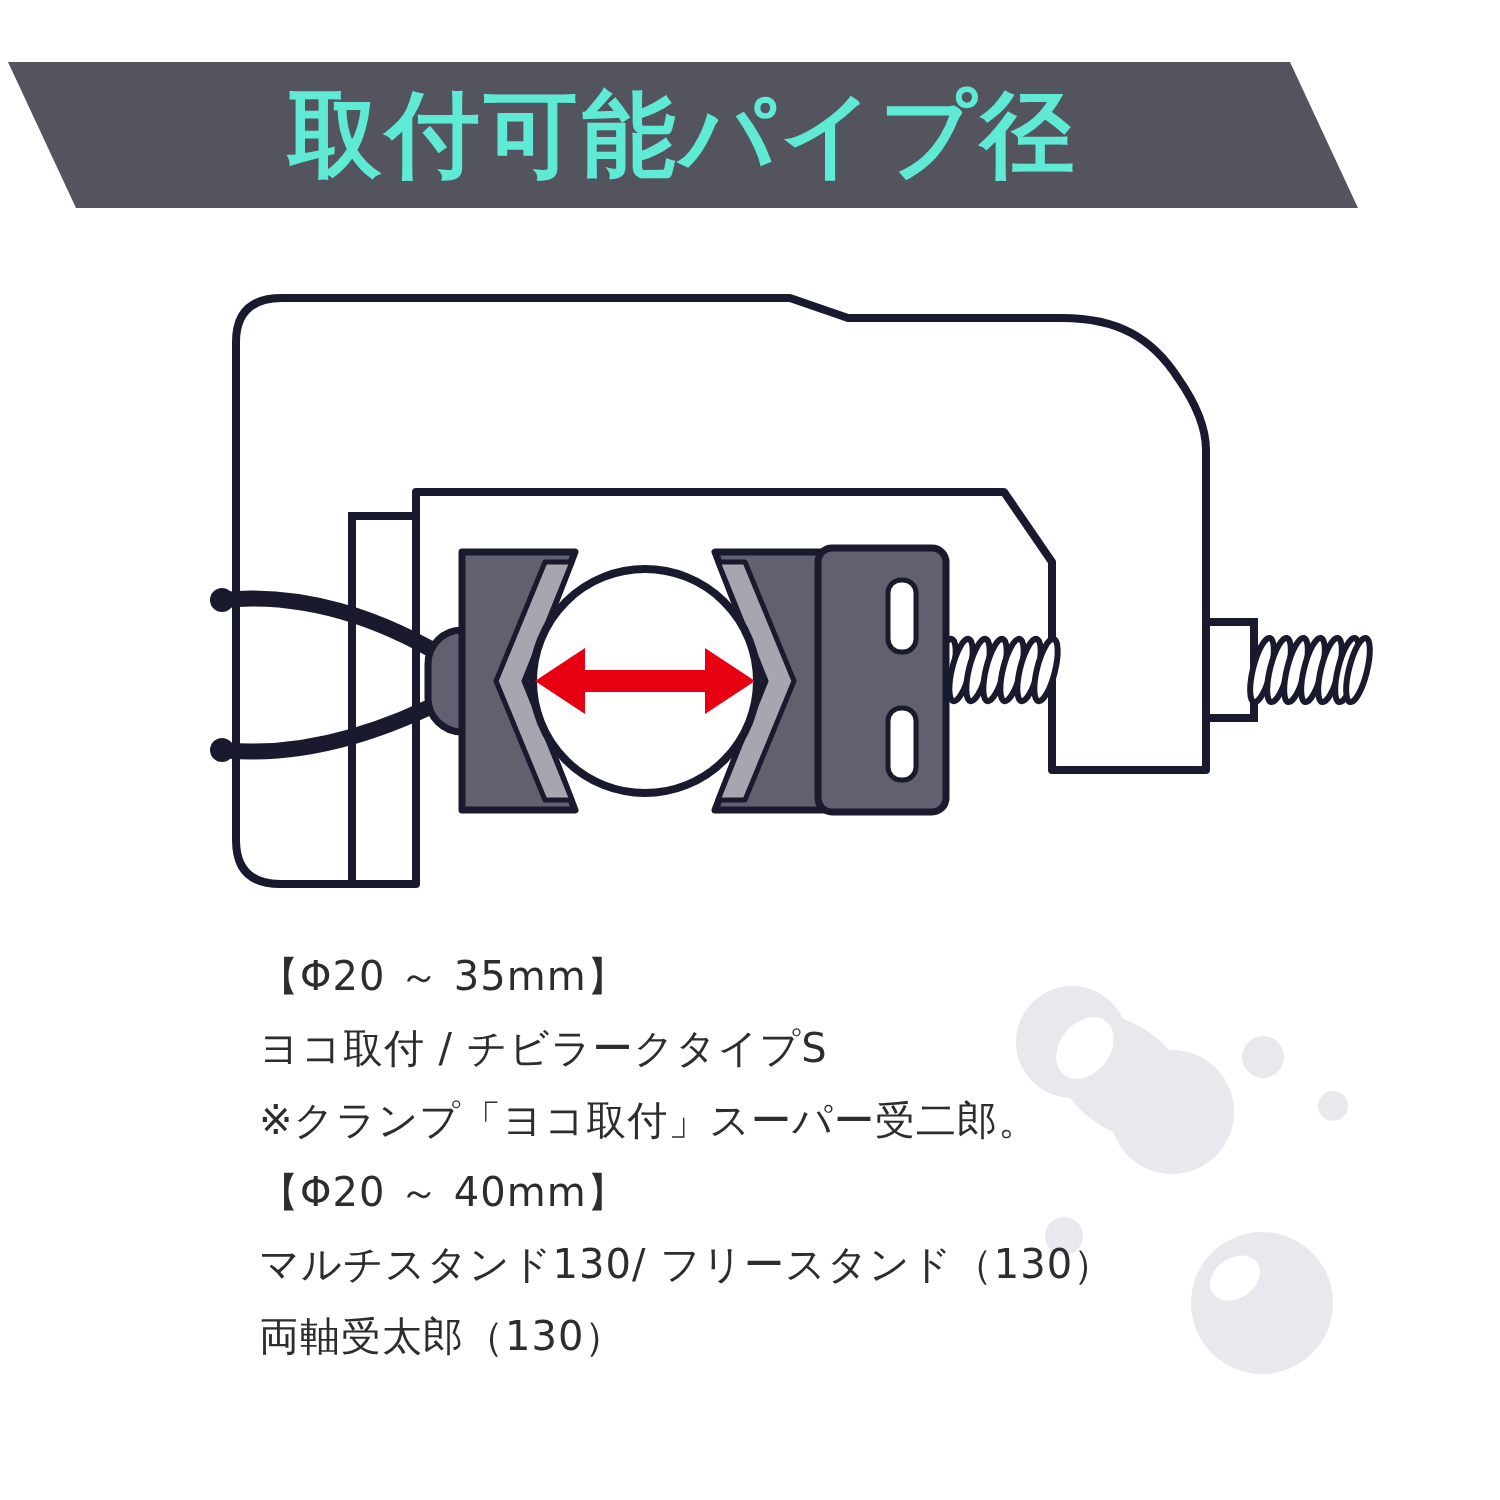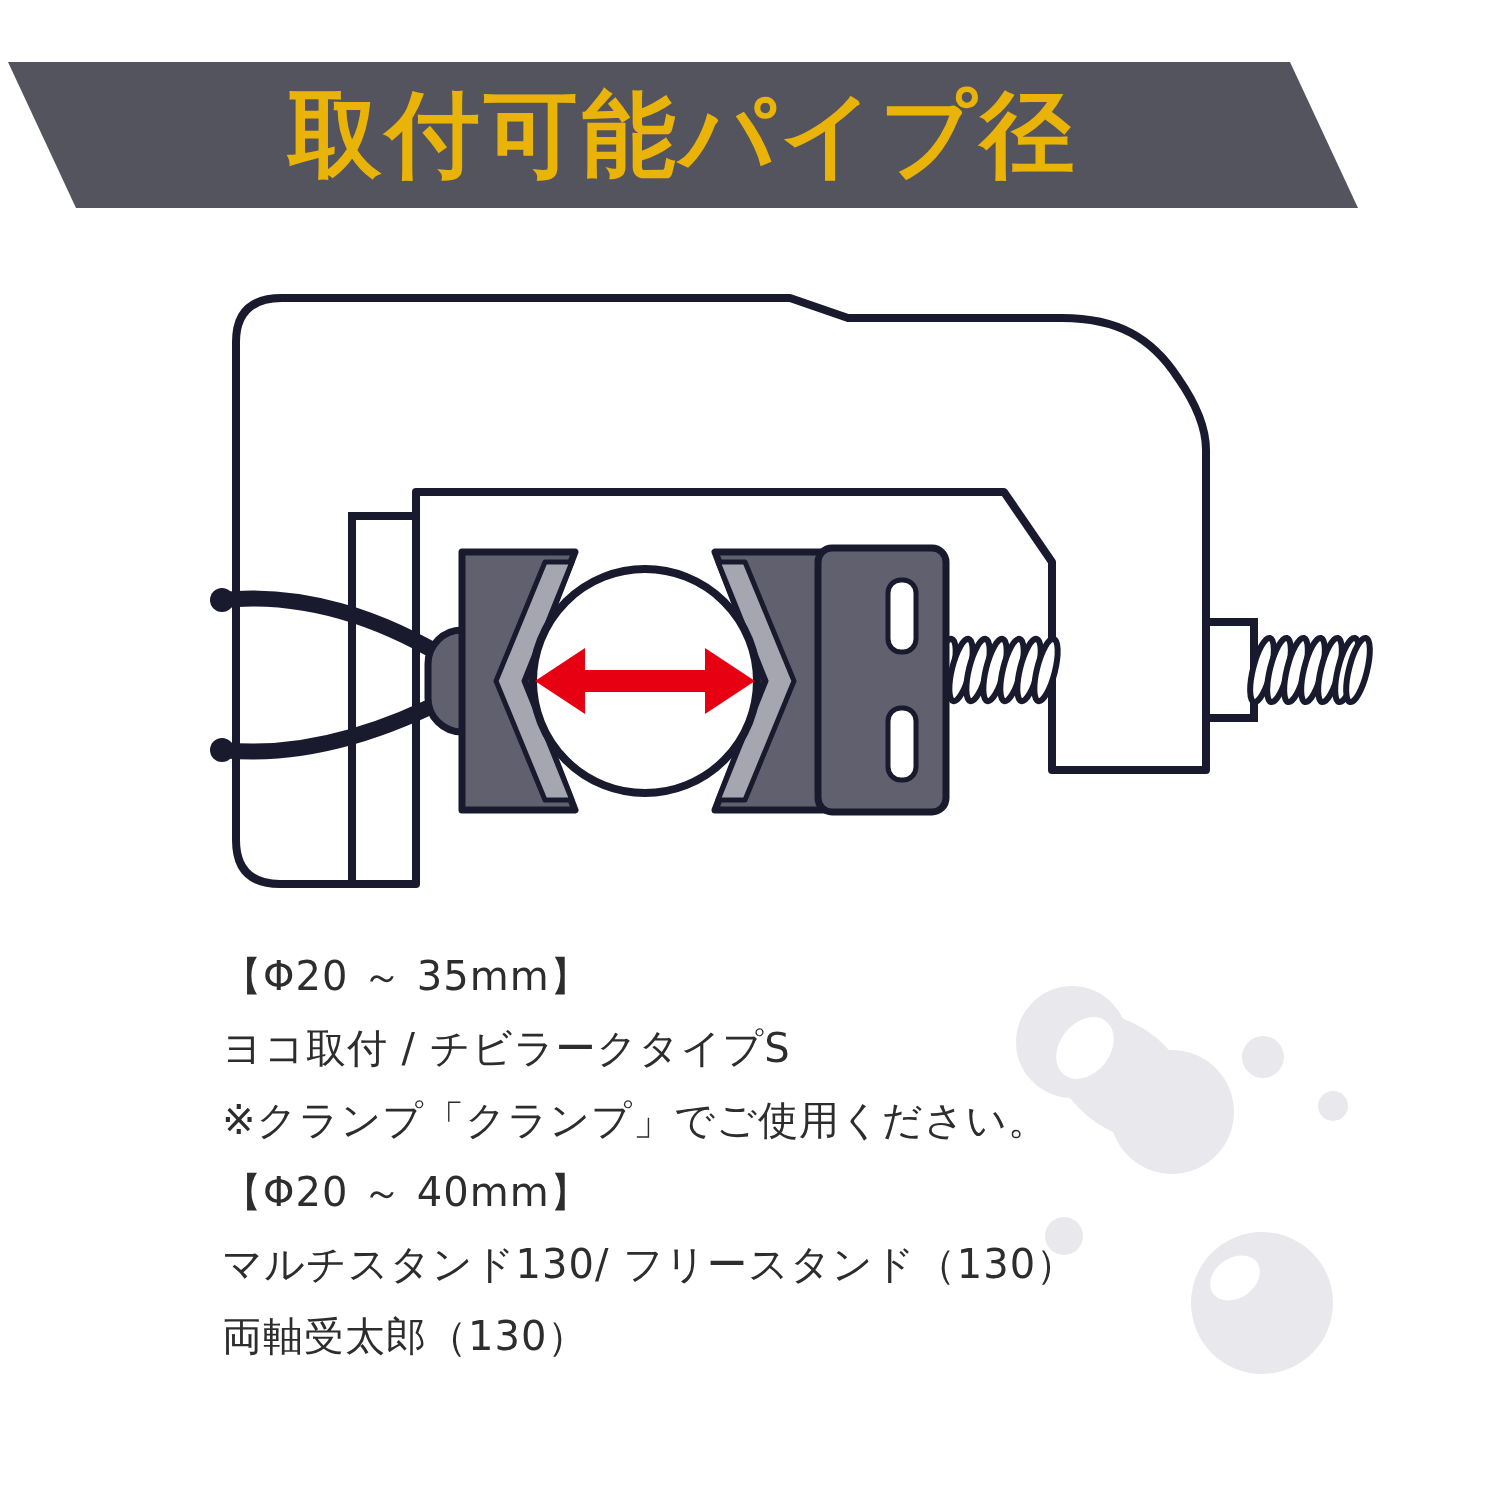--- a/index.html
+++ b/index.html
@@ -18,7 +18,7 @@
     z-index:2;
   }
   .banner-title{
-    color:#eab308;font-size:94px;font-weight:bold;letter-spacing:4px;
+    color:#5eead4;font-size:94px;font-weight:bold;letter-spacing:4px;
     white-space:nowrap;
   }
   .diagram{

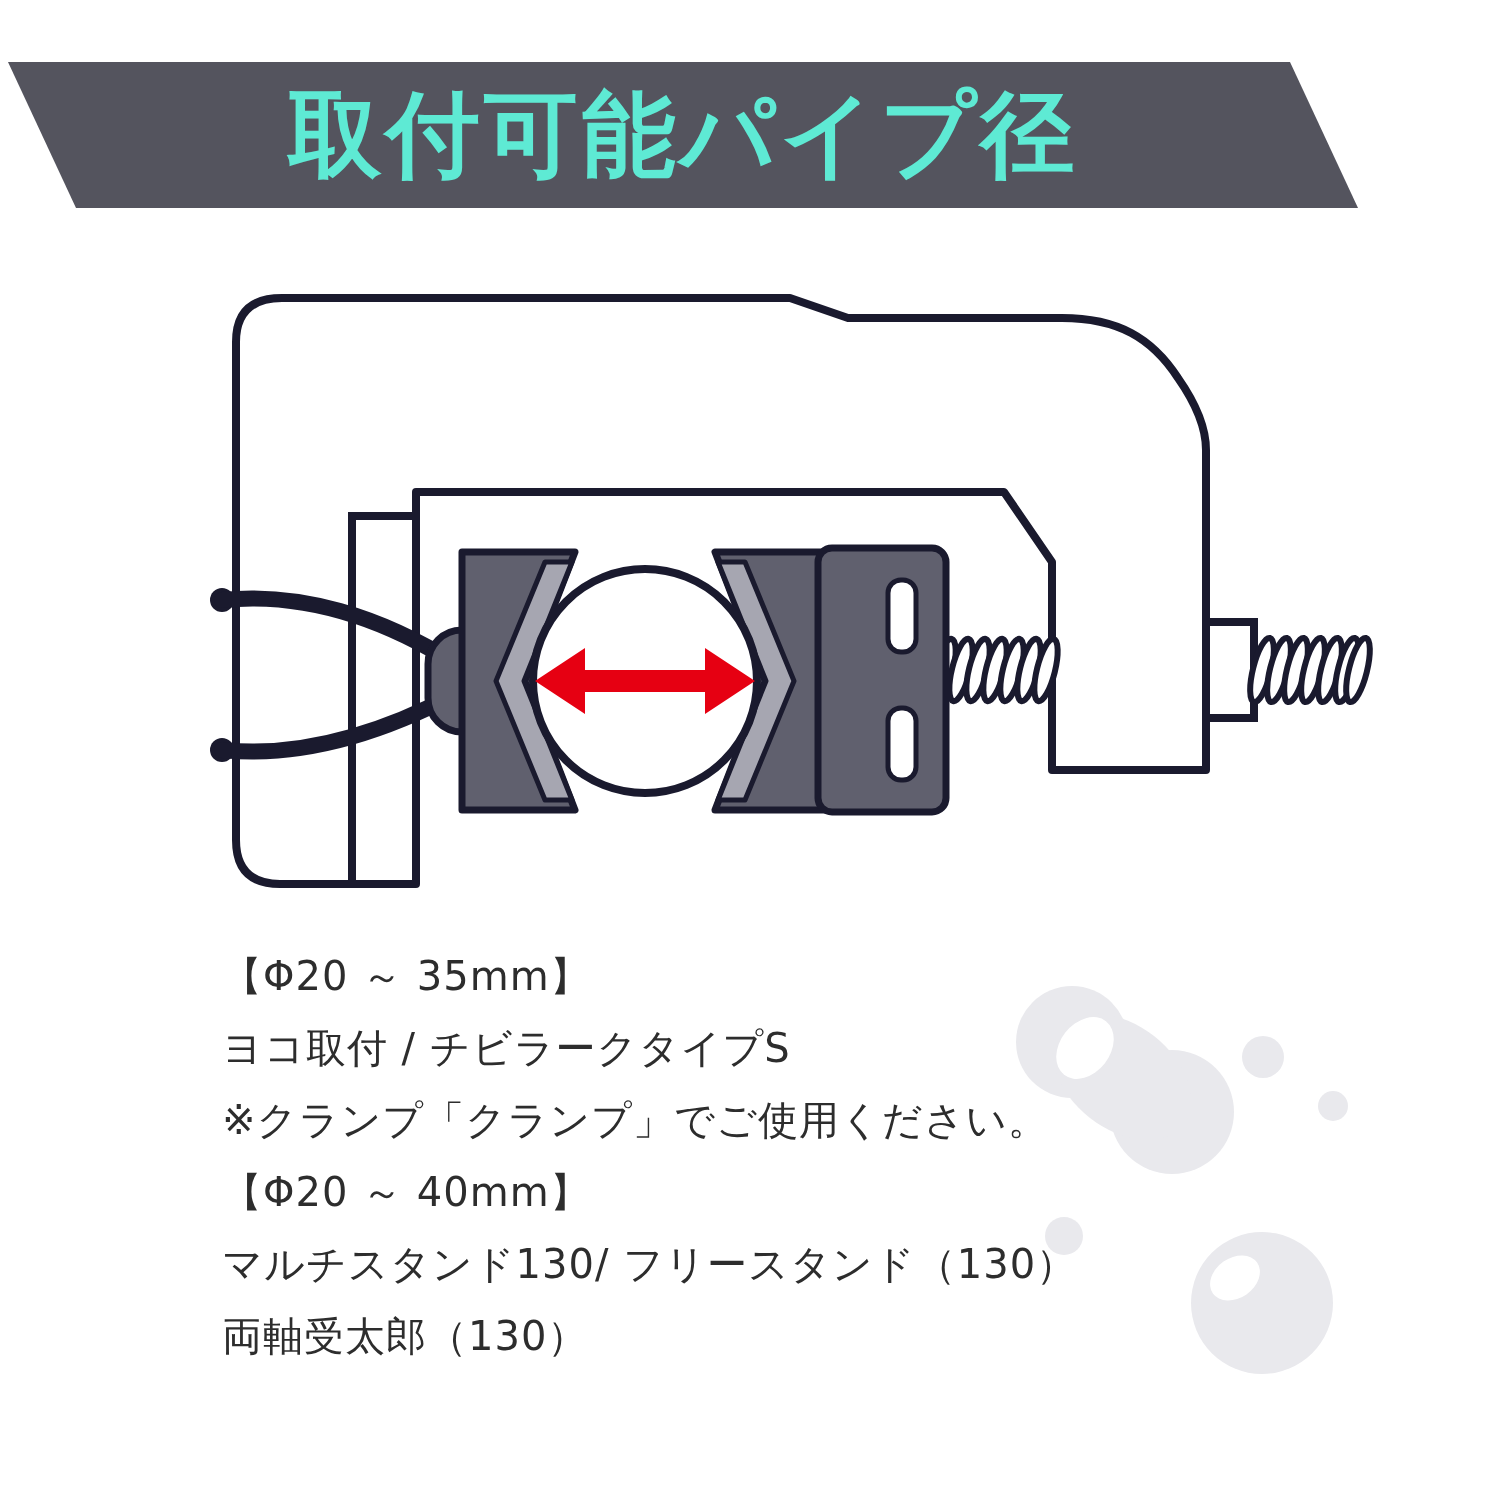--- a/index.html
+++ b/index.html
@@ -28,7 +28,7 @@
     position:absolute;left:222px;top:940px;width:1060px;z-index:3;
     color:#2d2d2d;font-size:40px;line-height:72px;letter-spacing:1px;
   }
-  .spec-line{white-space:nowrap;}
+  .spec-line{white-space:nowrap;margin-left:37px;}
 </style>
 </head>
 <body>

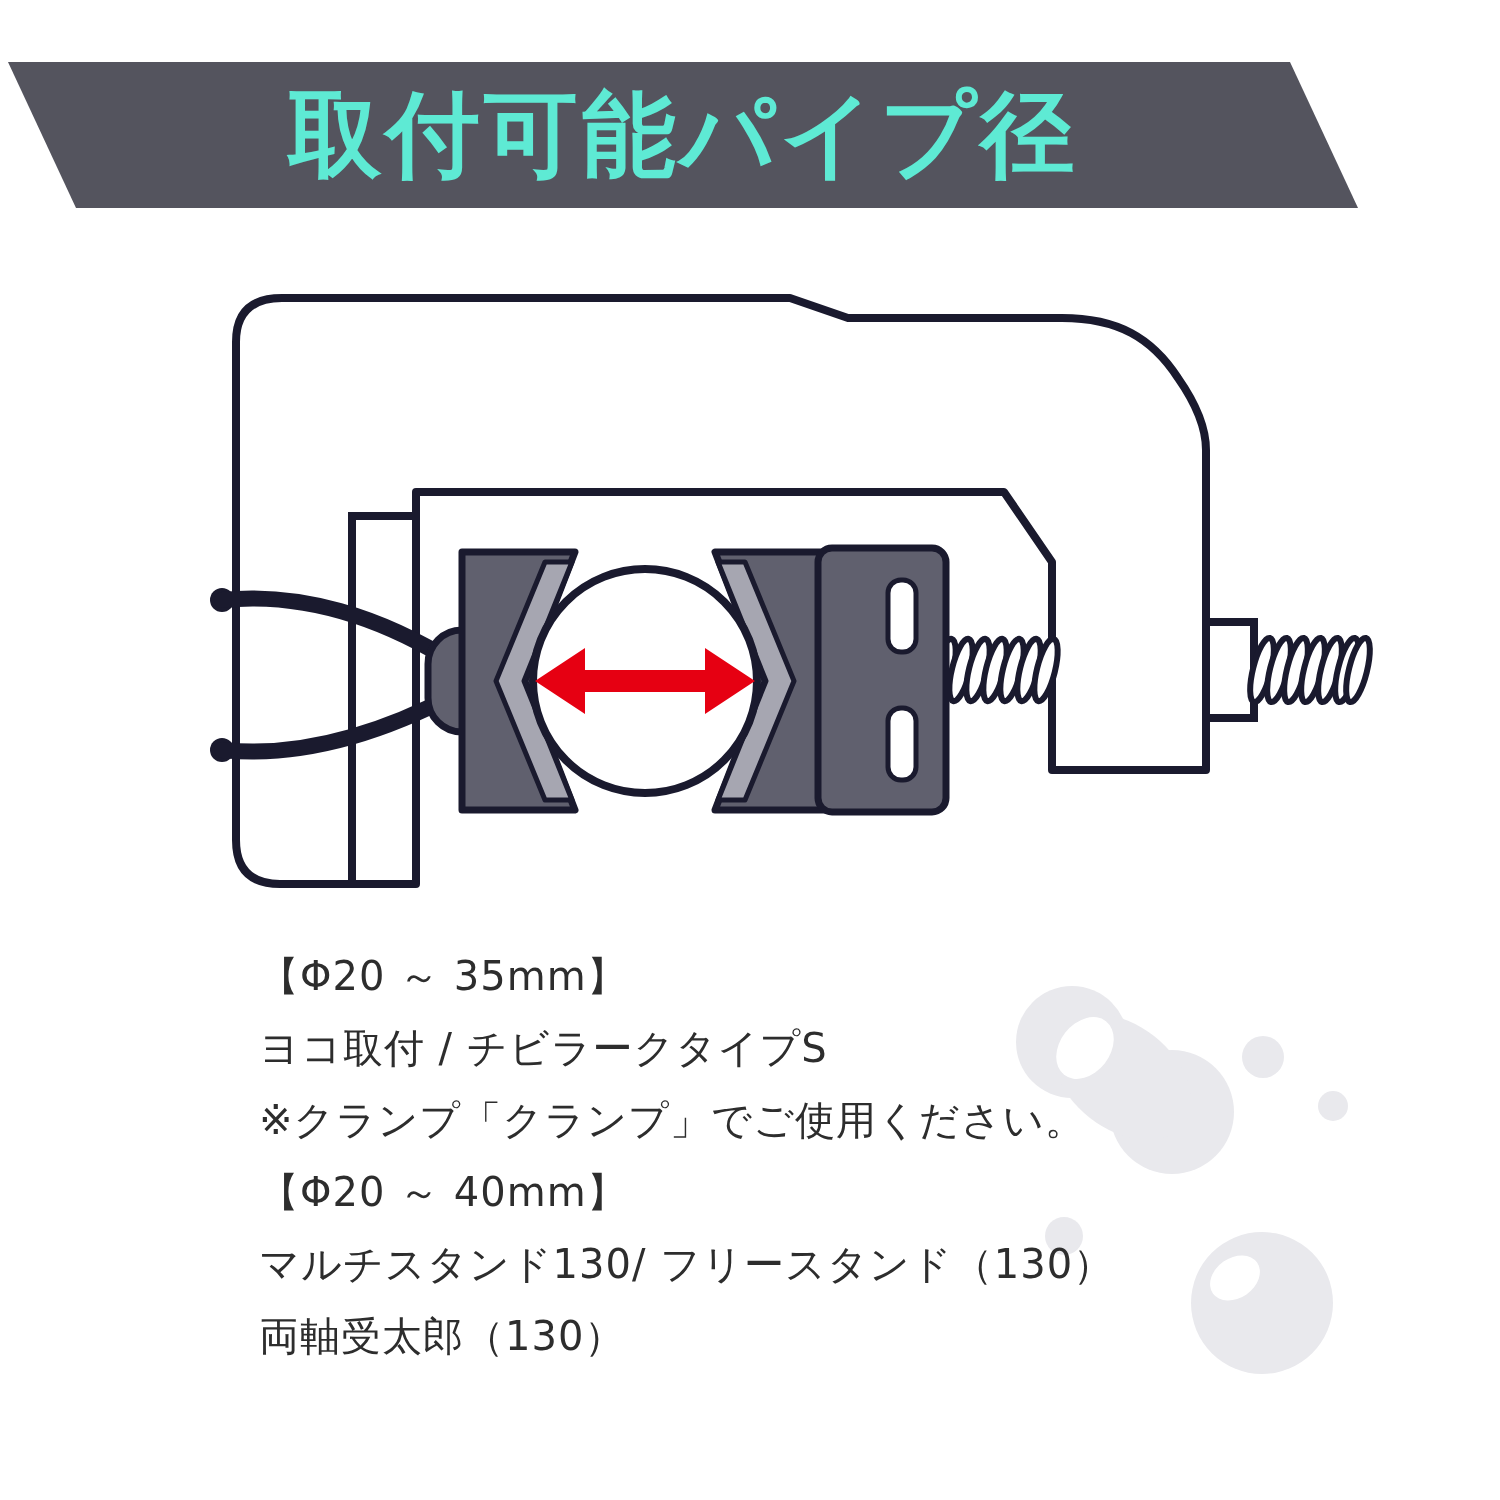--- a/index.html
+++ b/index.html
@@ -119,7 +119,7 @@
   <div class="specs">
     <div class="spec-line">【Φ20 ～ 35mm】</div>
     <div class="spec-line">ヨコ取付 / チビラークタイプS</div>
-    <div class="spec-line">※クランプ「クランプ」でご使用ください。</div>
+    <div class="spec-line">※クランプ「ヨコ取付」スーパー受二郎。</div>
     <div class="spec-line">【Φ20 ～ 40mm】</div>
     <div class="spec-line">マルチスタンド130/ フリースタンド（130）</div>
     <div class="spec-line">両軸受太郎（130）</div>

